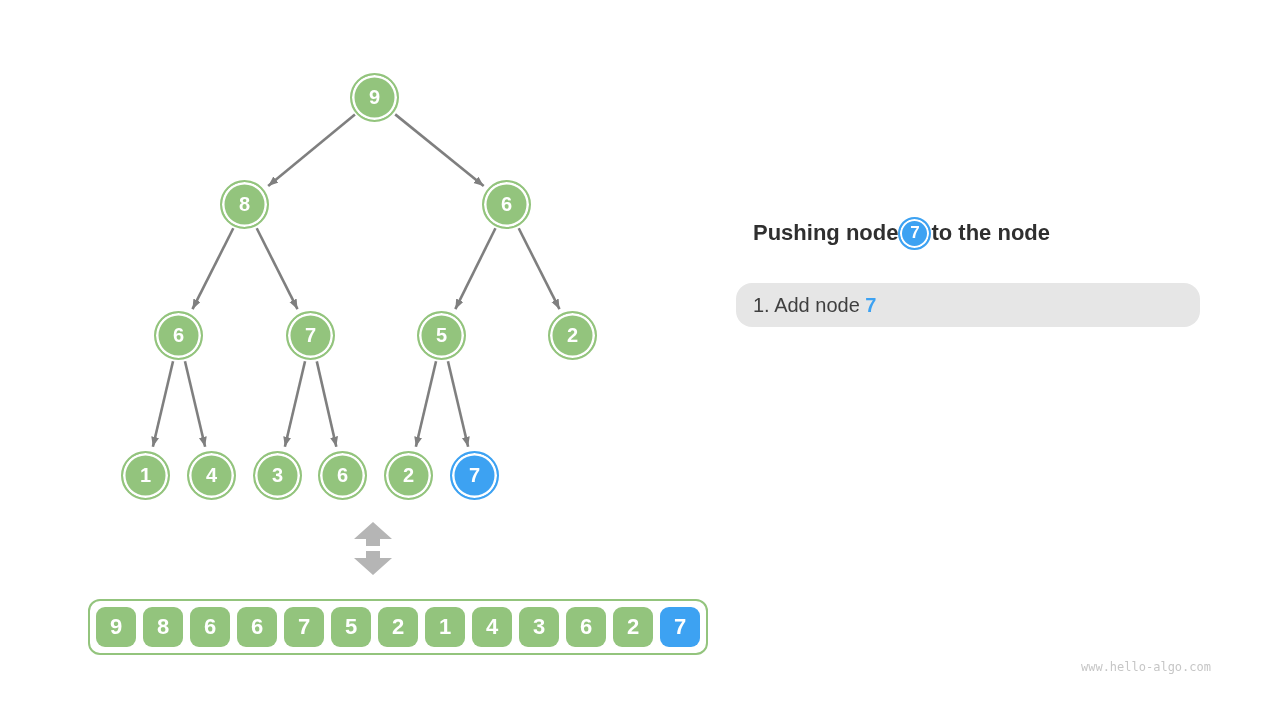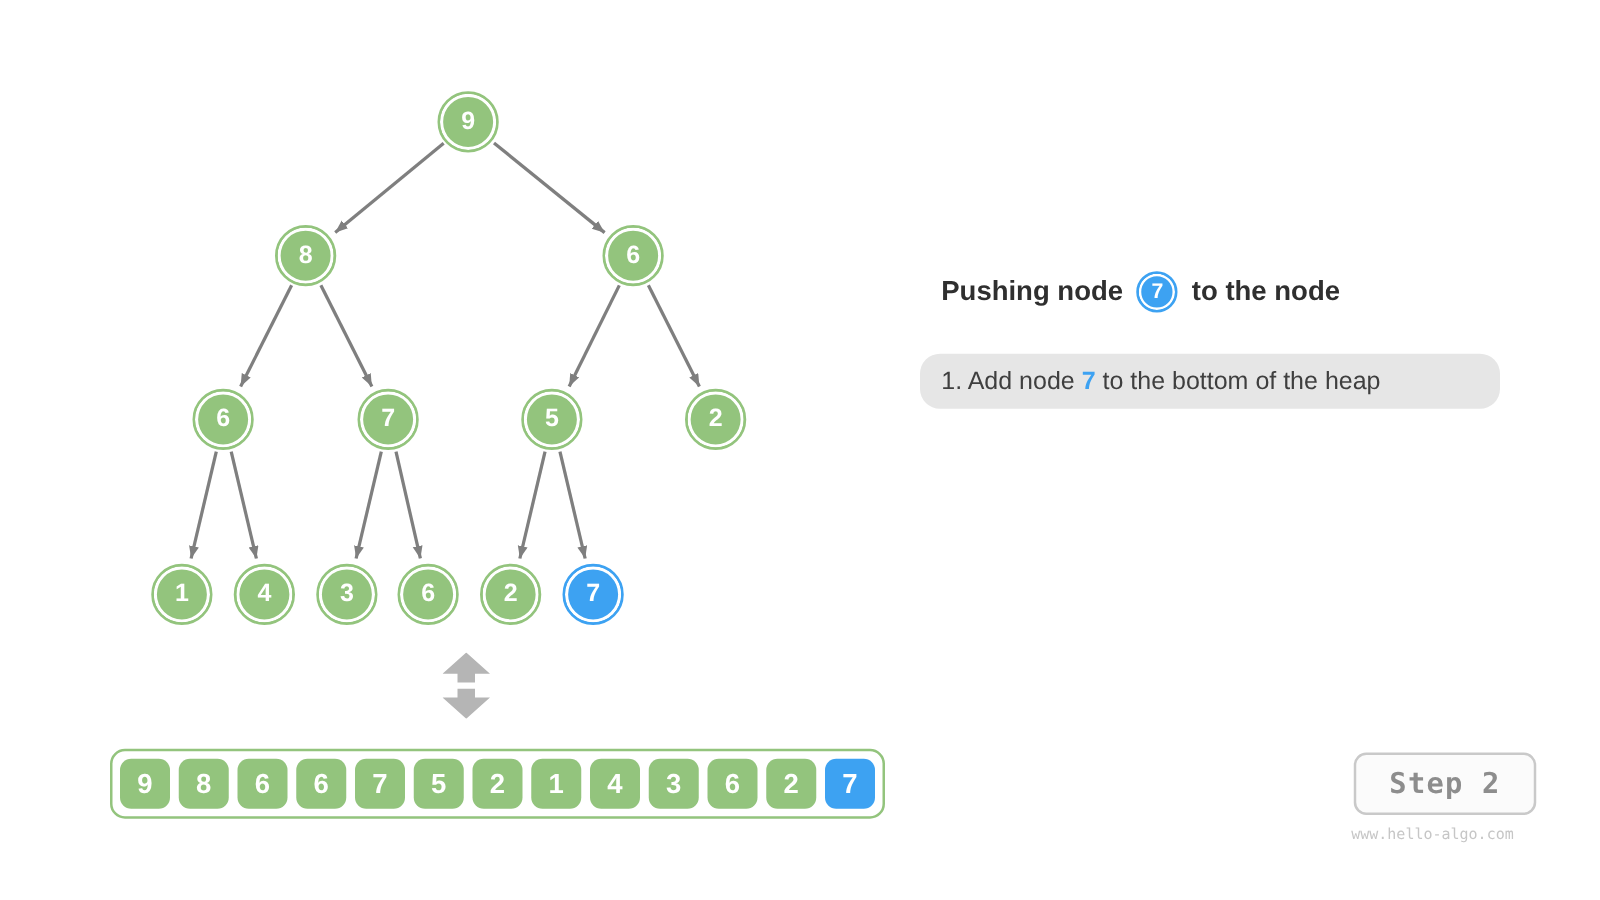--- a/index.html
+++ b/index.html
@@ -31,7 +31,7 @@
   .cell.hl{background:var(--blue);}
 
   
-  .caption{position:absolute;left:753px;top:212px;height:42px;display:flex;align-items:center;gap:11px;
+  .caption{position:absolute;left:753px;top:212px;height:42px;display:flex;align-items:center;gap:0;
            font-weight:700;font-size:22px;color:var(--heading-text);text-align:center;}
   .mini-node{width:29px;height:29px;box-sizing:content-box;border-radius:50%;
              border:2px solid var(--blue);background:var(--blue);

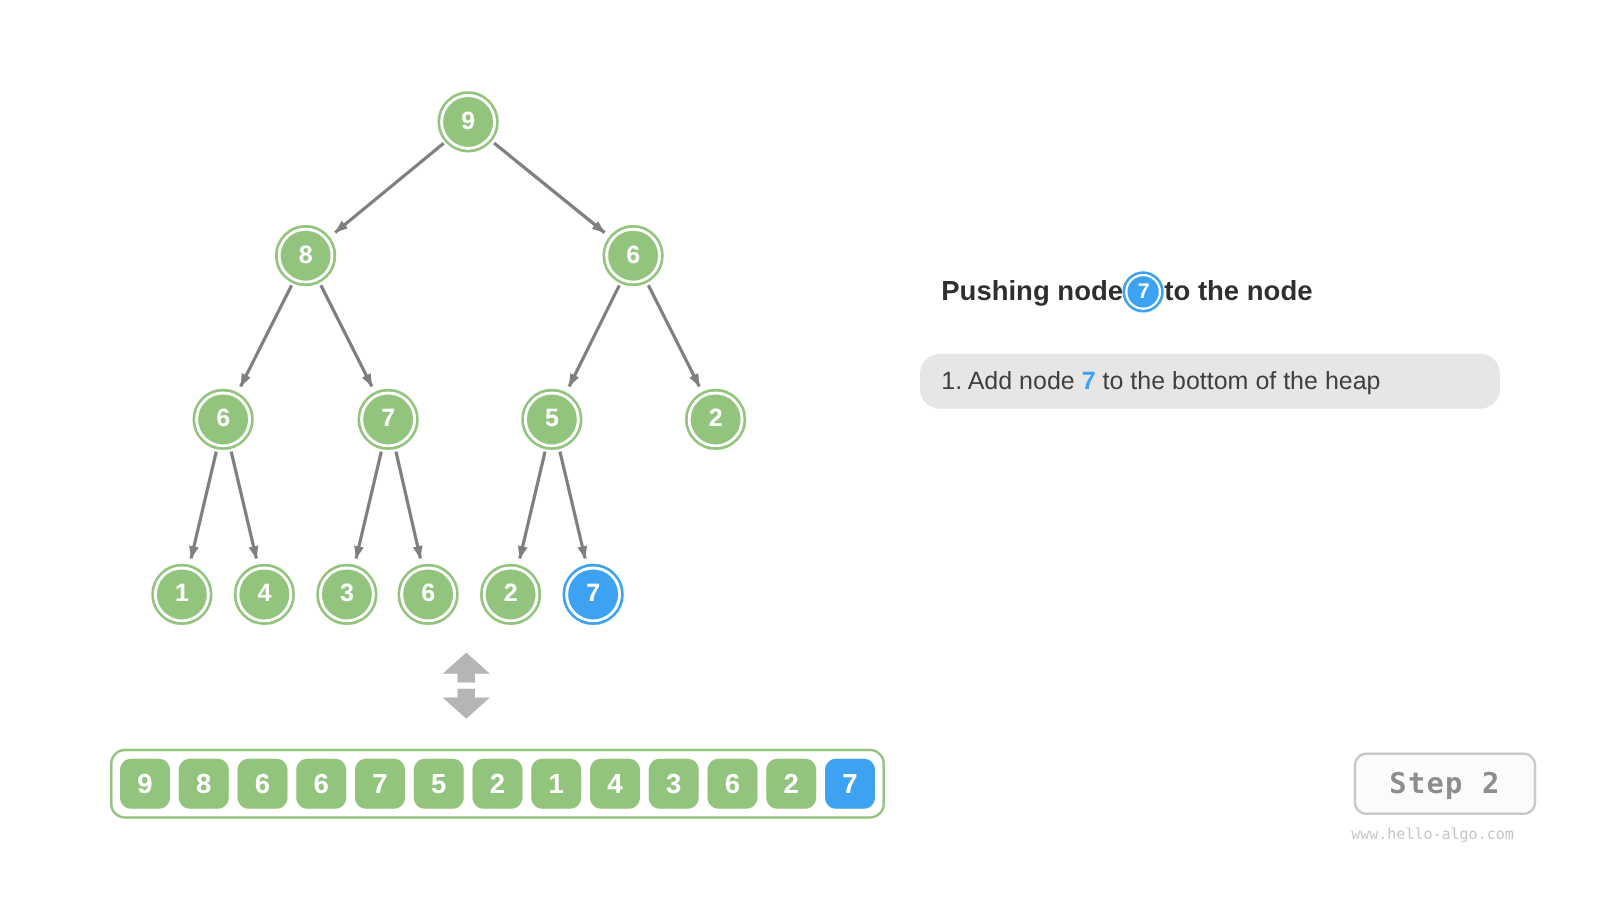--- a/index.html
+++ b/index.html
@@ -129,7 +129,7 @@
   </div>
 
   <div class="instruction">
-    <span>1. Add node </span><span class="num">7</span><span> to the bottom of the heap</span>
+    <span>1. Add node </span><span class="num">7</span>
   </div>
 
   <div class="step">Step 2</div>

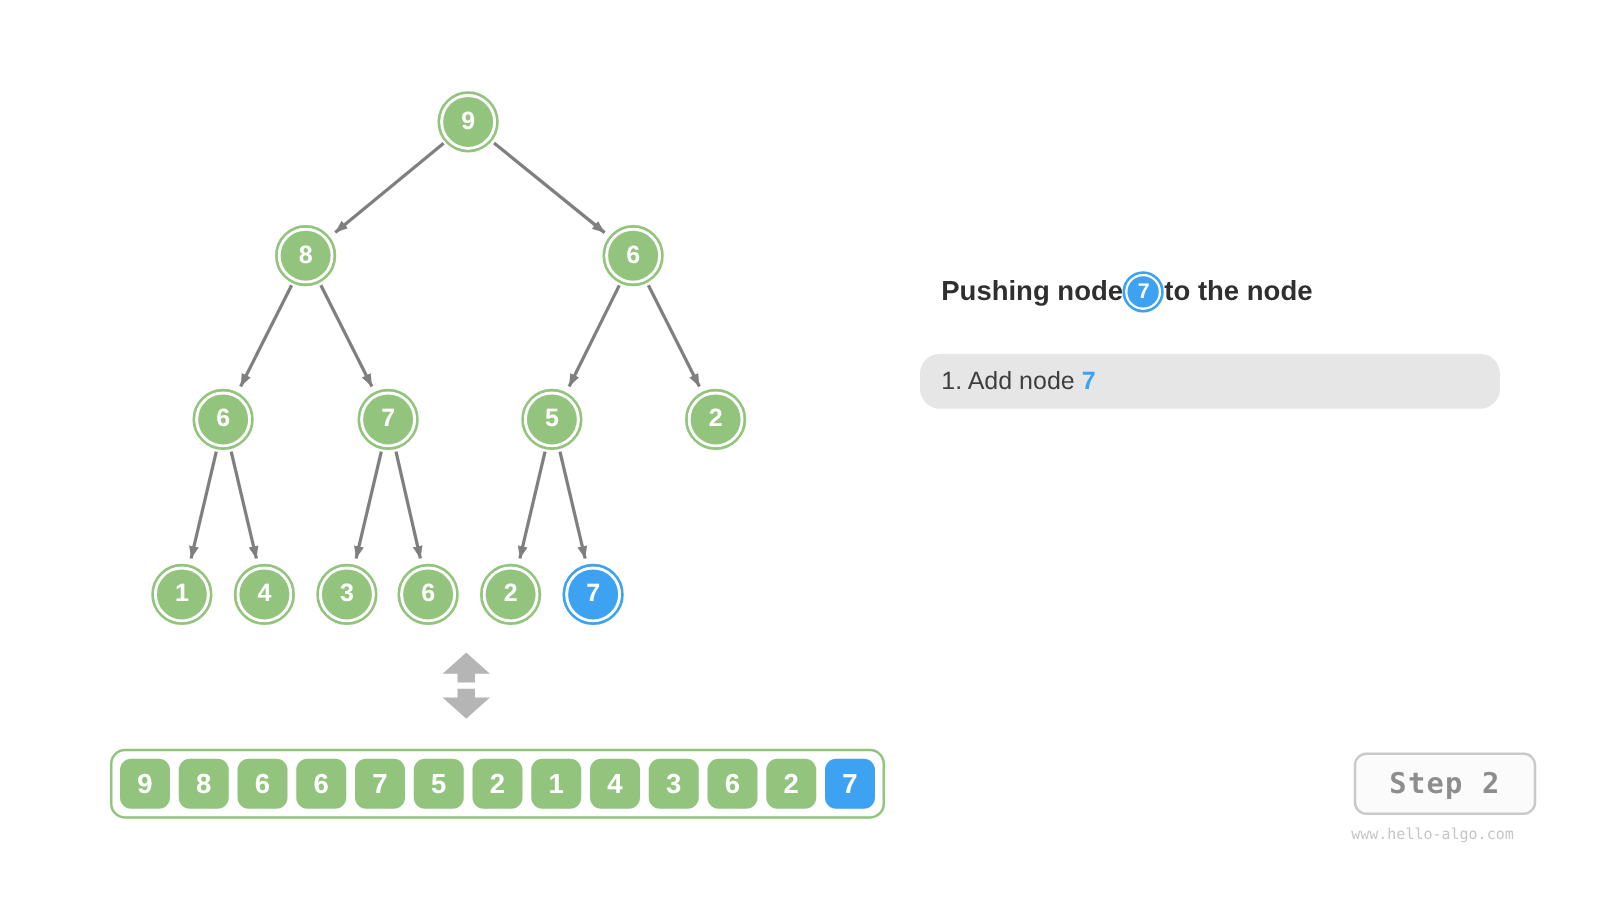--- a/index.html
+++ b/index.html
@@ -132,7 +132,6 @@
     <span>1. Add node </span><span class="num">7</span>
   </div>
 
-  <div class="step">Step 2</div>
 
   <div class="watermark">www.hello-algo.com</div>
 

